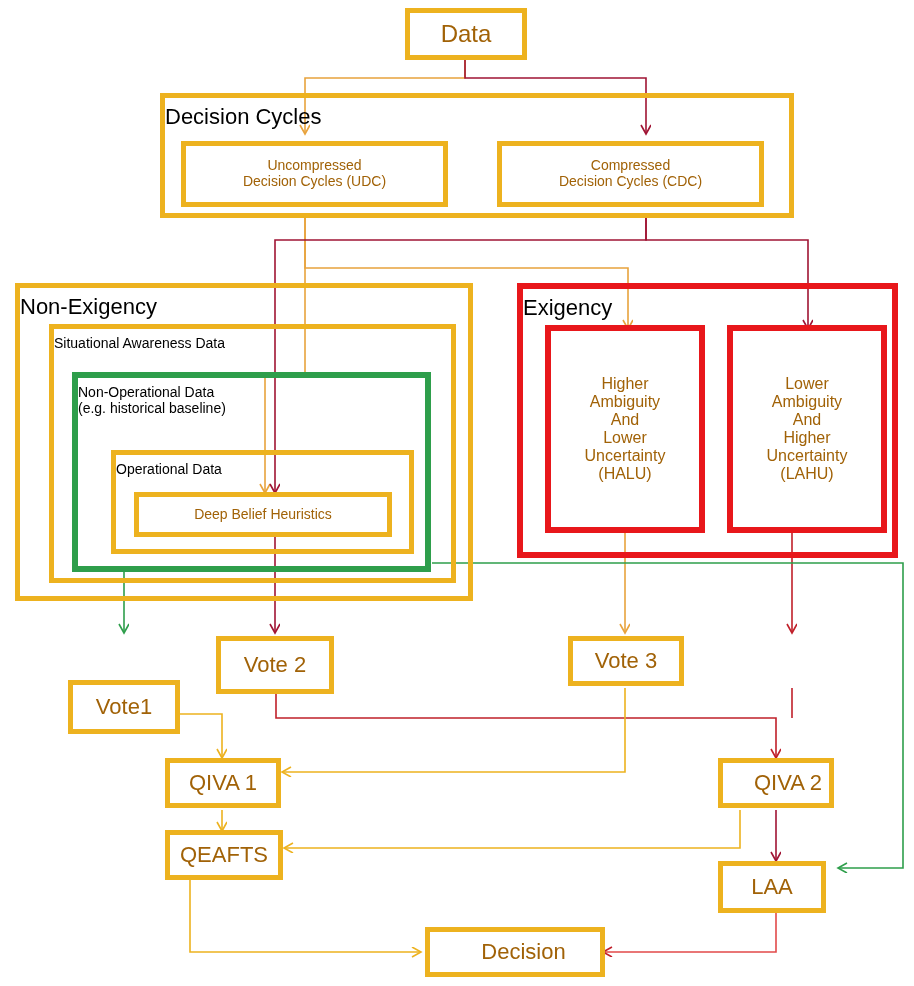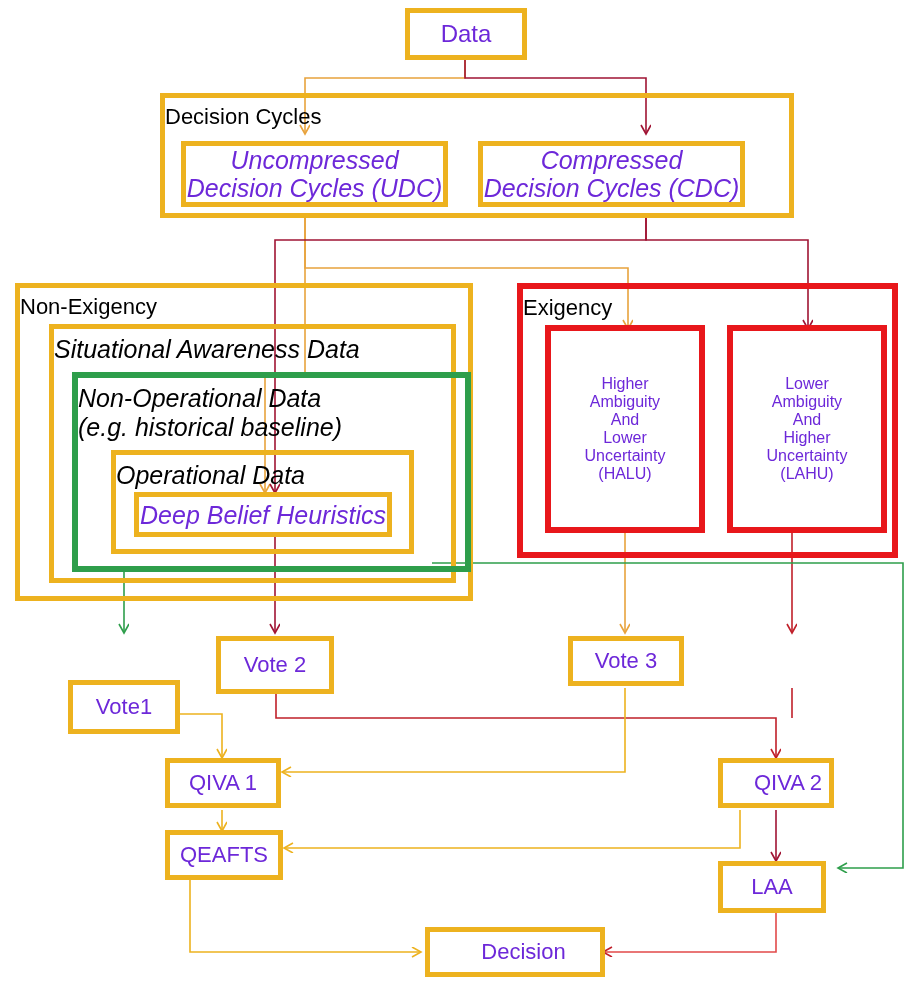--- a/index.html
+++ b/index.html
@@ -29,7 +29,7 @@
     align-items:center;
     justify-content:center;
     text-align:center;
-    color:#6d28d9;
+    color:#a16207;
     line-height:1.12;
     z-index:3;
   }

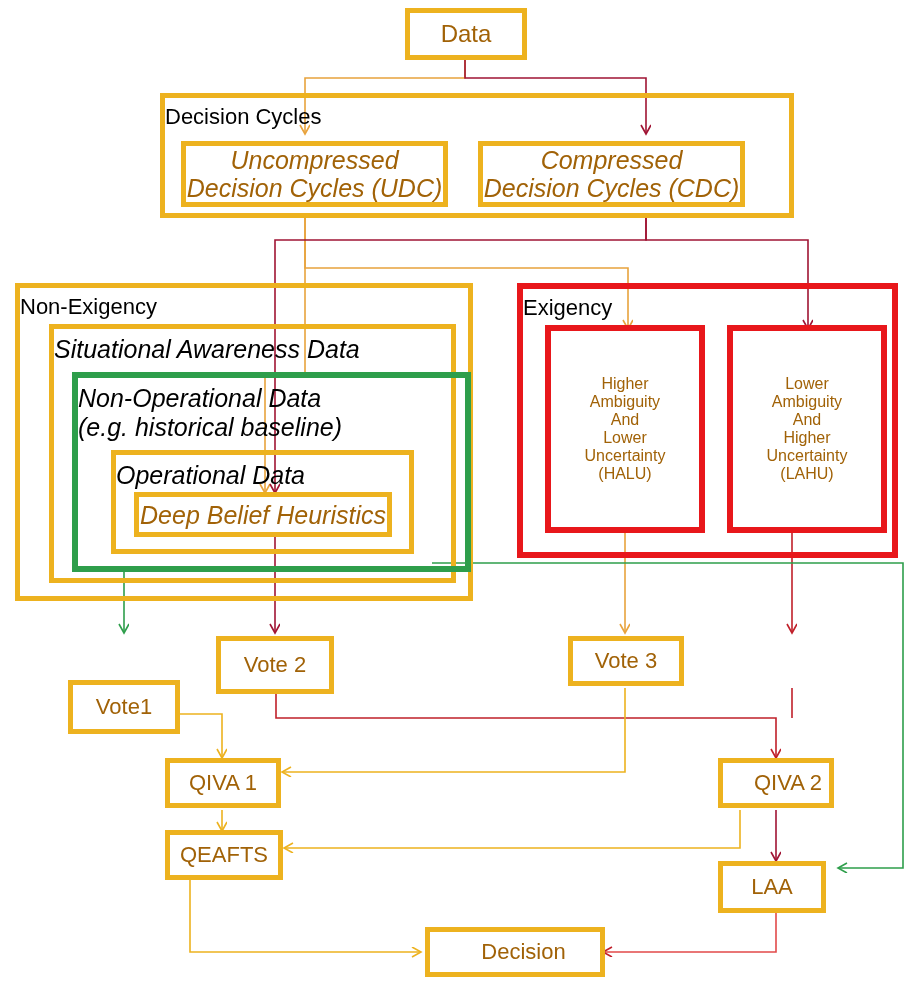--- a/index.html
+++ b/index.html
@@ -52,7 +52,7 @@
   }
   .fs24{ font-size:24px; }
   .fs22{ font-size:22px; }
-  .fs21{ font-size:25px;font-style:italic; }
+  .fs21{ font-size:14px; }
   .fs20{ font-size:16px; }
 </style>
 </head>

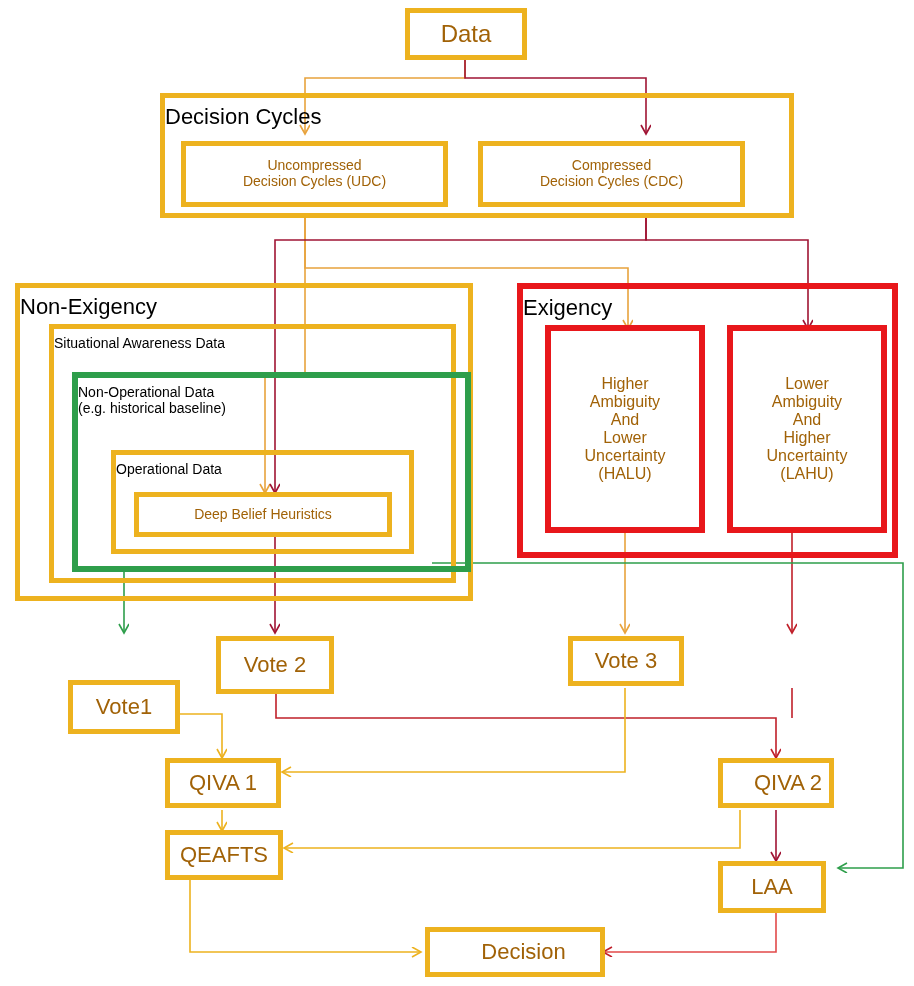--- a/index.html
+++ b/index.html
@@ -172,7 +172,7 @@
     <span>Decision Cycles (UDC)</span>
   </div>
 
-  <div class="node gold fs21" style="left:478px; top:141px; width:267px; height:66px; flex-direction:column;">
+  <div class="node gold fs21" style="left:497px; top:141px; width:267px; height:66px; flex-direction:column;">
     <span>Compressed</span>
     <span>Decision Cycles (CDC)</span>
   </div>

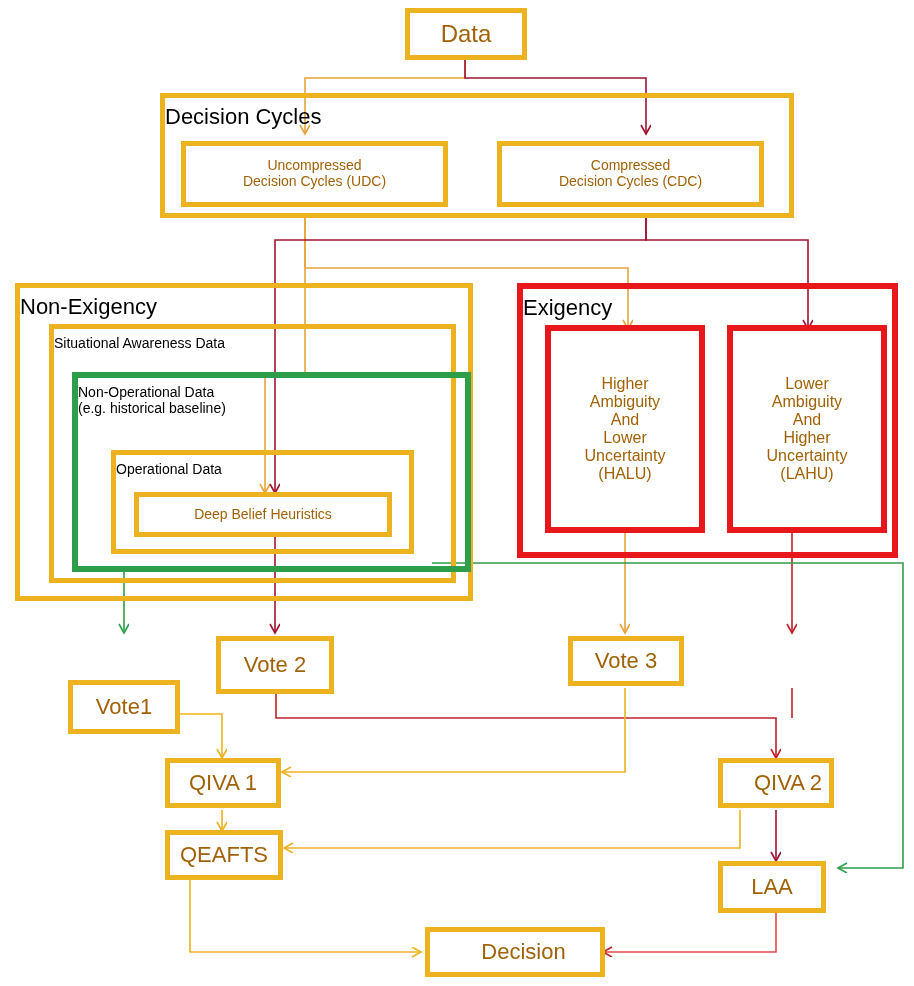--- a/index.html
+++ b/index.html
@@ -185,7 +185,7 @@
     <div class="grp-label fs21">Situational Awareness Data</div>
   </div>
 
-  <div class="group" style="left:72px; top:372px; width:399px; height:200px; border:6px solid #2E9E4B;">
+  <div class="group" style="left:72px; top:372px; width:359px; height:200px; border:6px solid #2E9E4B;">
     <div class="grp-label fs21" style="line-height:1.15;">
       <div>Non-Operational Data</div>
       <div>(e.g. historical baseline)</div>

